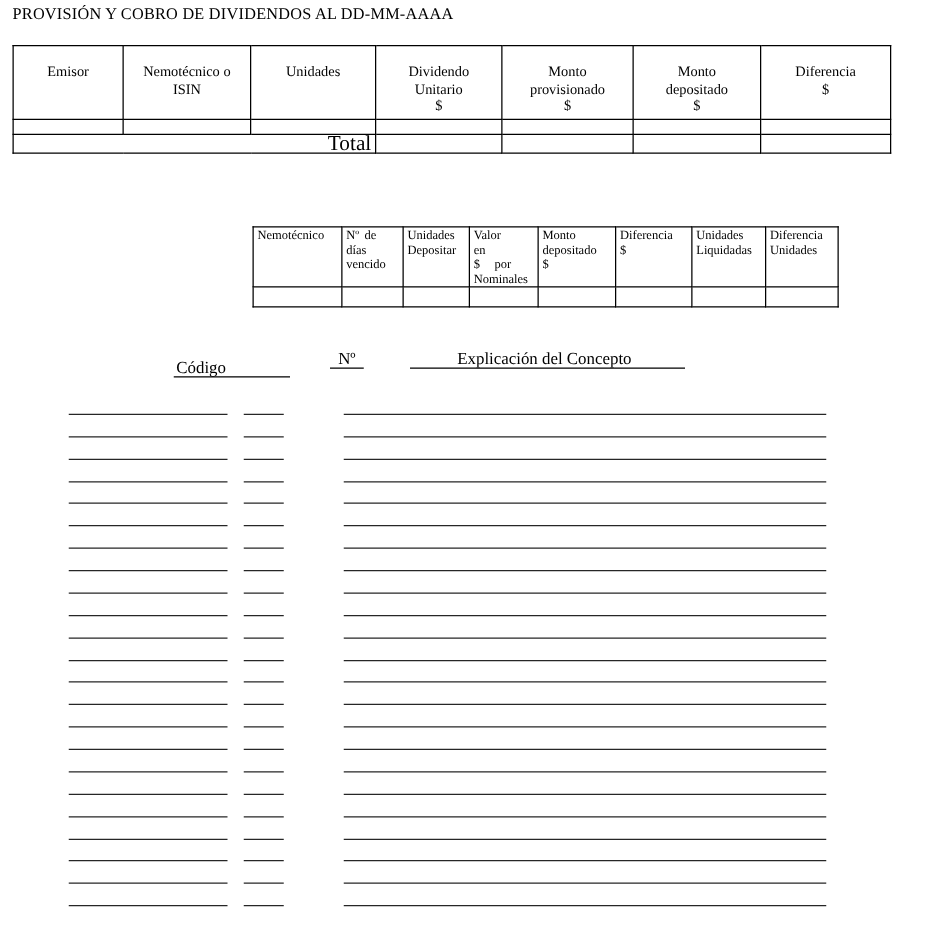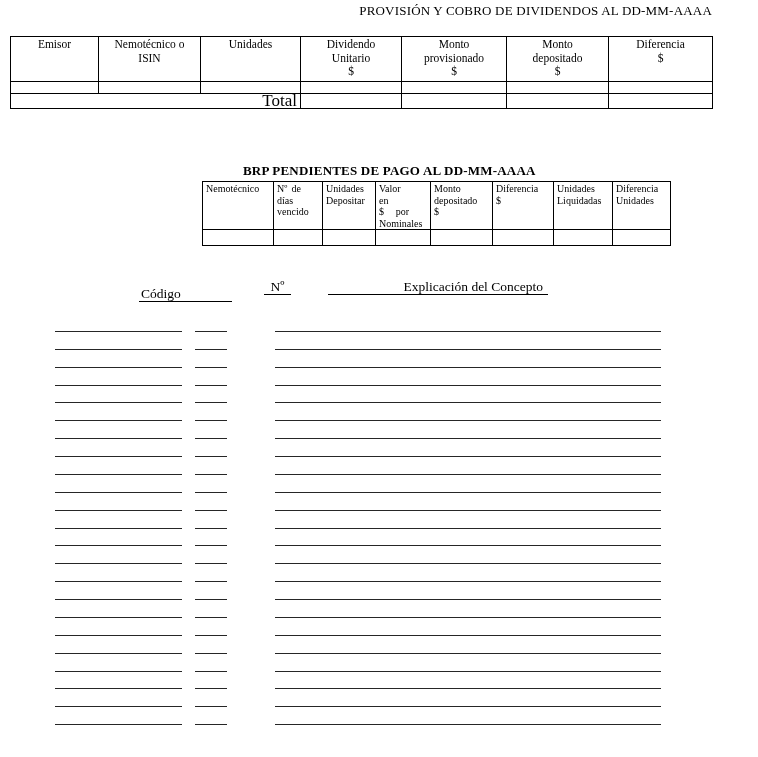--- a/index.html
+++ b/index.html
@@ -15,7 +15,7 @@
   
   .t1-title {
     position:absolute; left:10px; top:3px; width:702px;
-    text-align:right; font-size:13px; letter-spacing:0.2px;
+    text-align:left; font-size:13px; letter-spacing:0.2px;
     white-space:nowrap;
   }
   table.t1 {

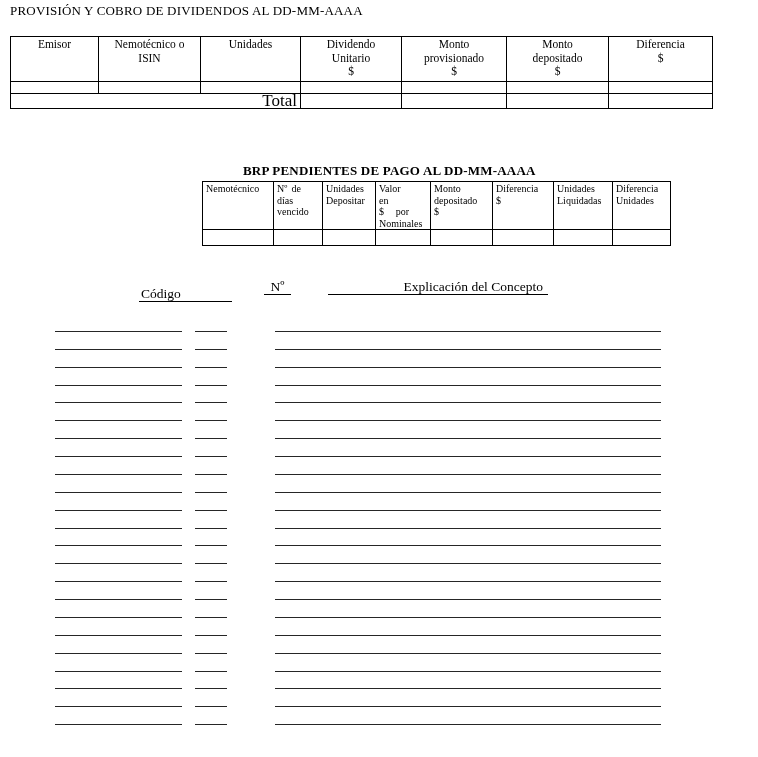--- a/index.html
+++ b/index.html
@@ -28,7 +28,7 @@
   }
   table.t1 tr.hdr th {
     height:43px; font-size:11.5px; line-height:13.5px;
-    text-align:center; padding-top:1px;margin-left:18px;
+    text-align:center; padding-top:15px;margin-left:18px;
   }
   table.t1 tr.r-empty td { height:11px; }
   table.t1 tr.r-total td { height:13px; font-size:17px; }

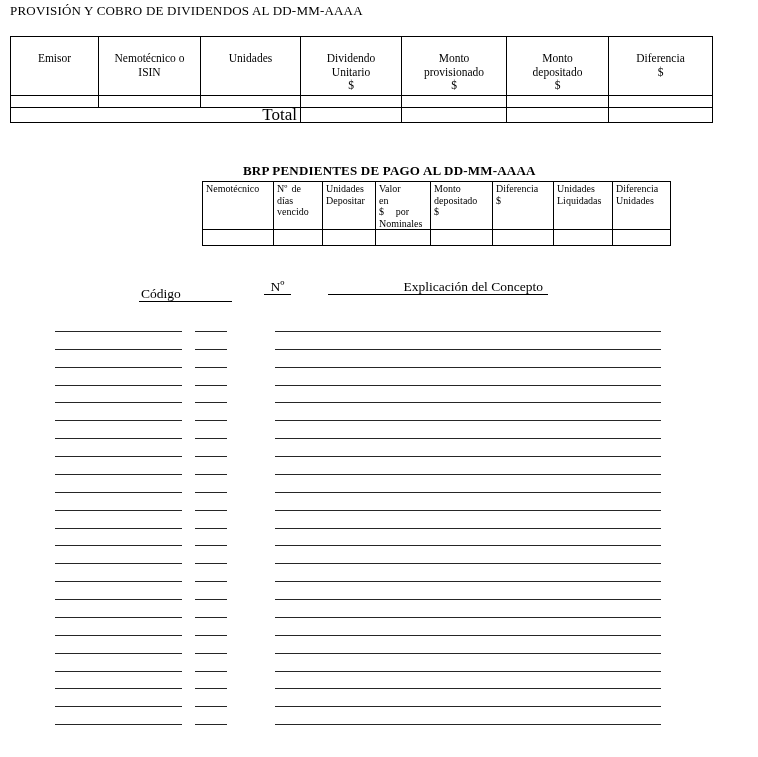--- a/index.html
+++ b/index.html
@@ -147,7 +147,6 @@
   </tbody>
     </table>
 
-  <div class="t2-title">BRP PENDIENTES DE PAGO AL DD-MM-AAAA</div>
 
   <table class="t2">
     <colgroup>

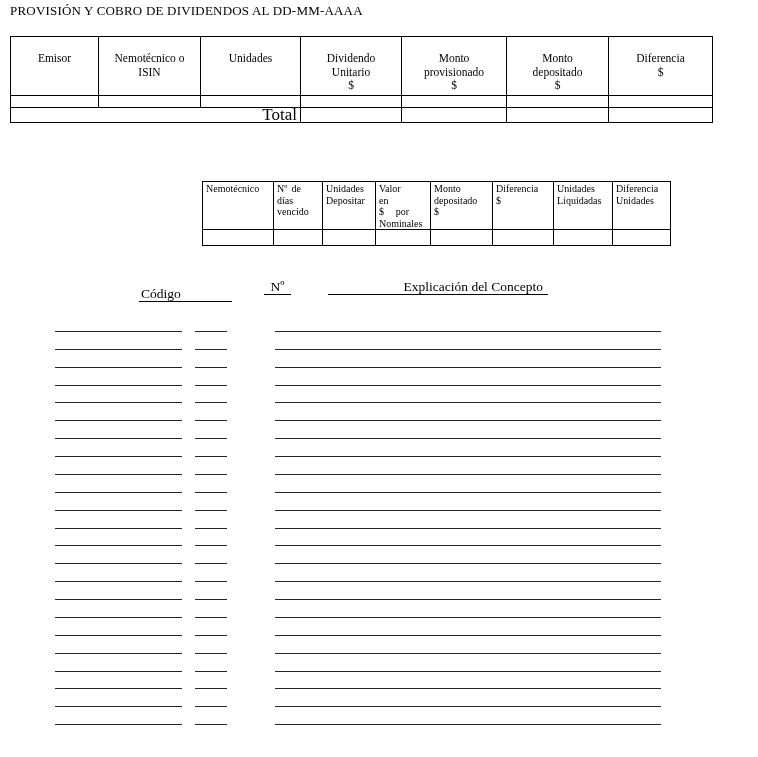--- a/index.html
+++ b/index.html
@@ -68,7 +68,7 @@
   }
   .h-expl {
     position:absolute; left:328px; top:279px; width:220px; height:16px;
-    border-bottom:1.5px solid #000; font-size:13.5px; text-align:right;
+    border-bottom:1.5px solid #000; font-size:13.5px; text-align:center;
     padding-right:5px; box-sizing:border-box; white-space:nowrap;
   }
 

